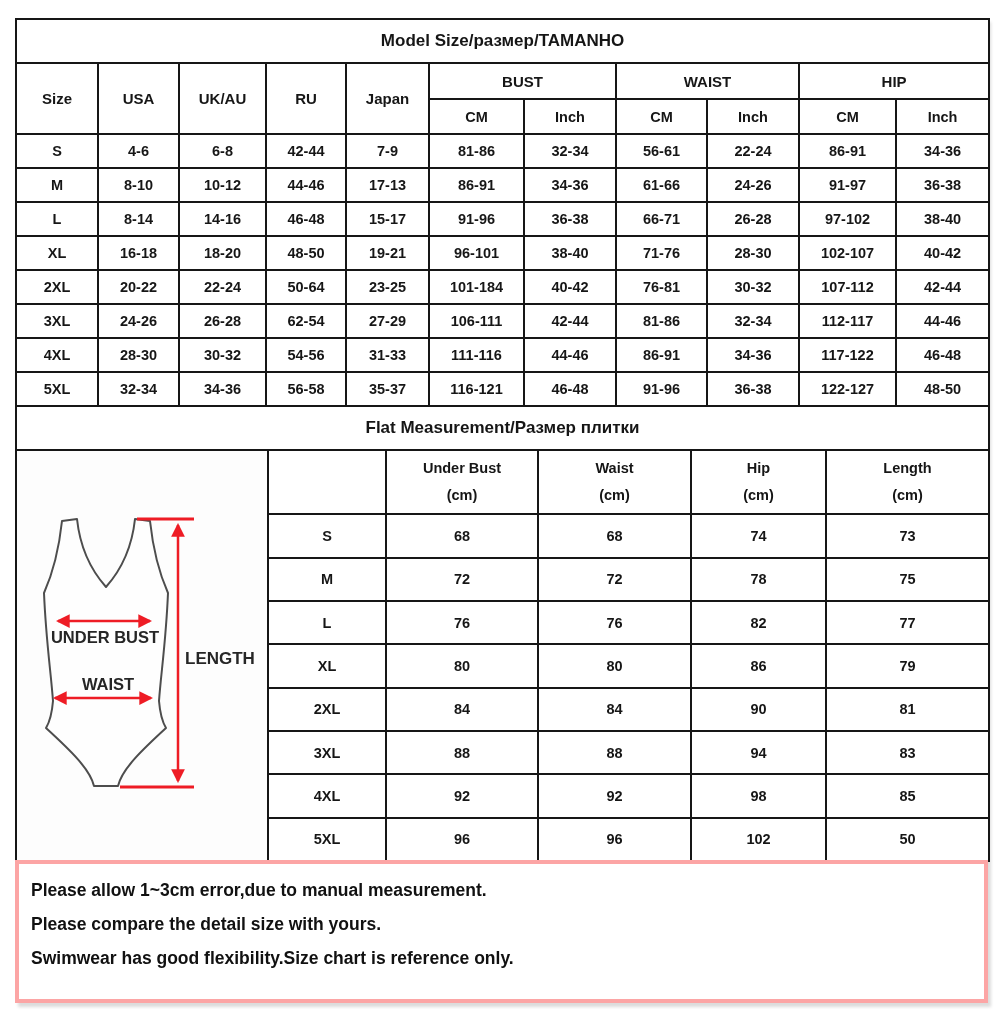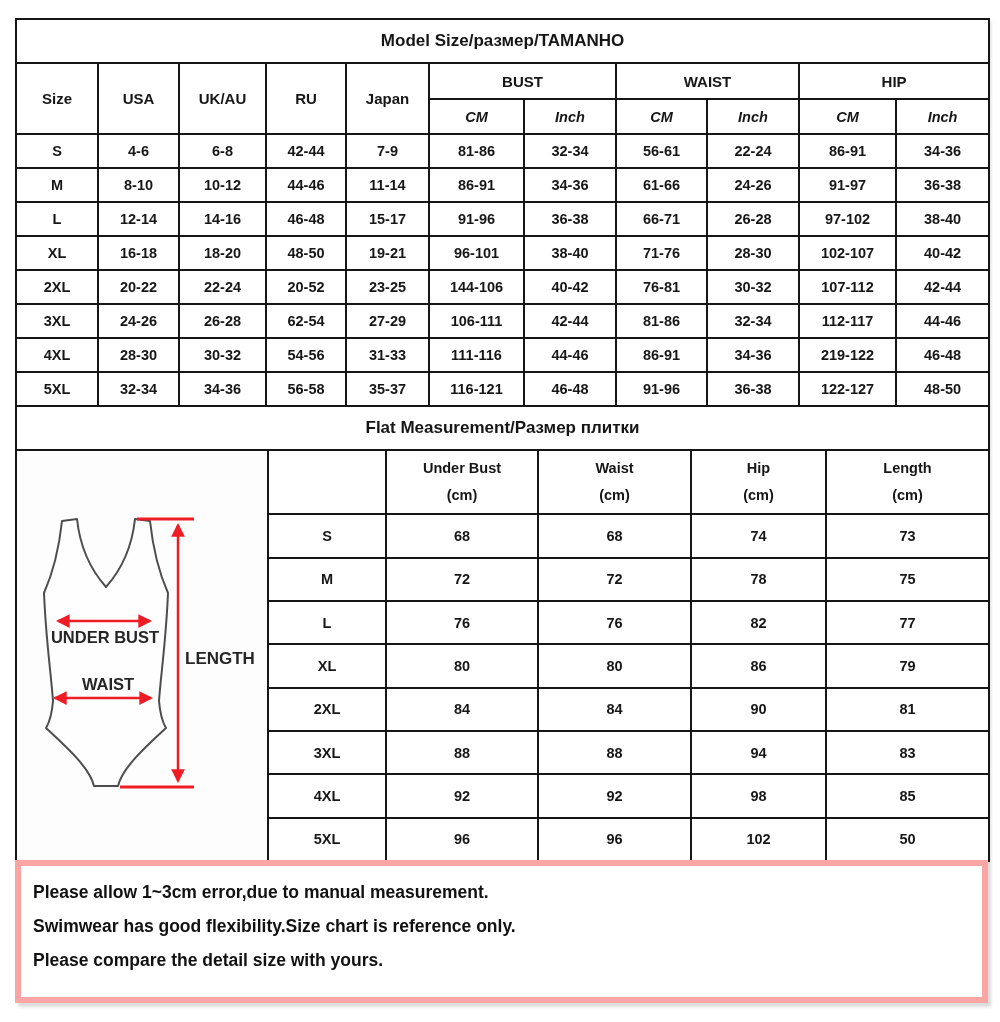--- a/index.html
+++ b/index.html
@@ -14,7 +14,7 @@
      font-weight:bold;font-size:14.5px;padding:0;overflow:hidden;}
   .title-cell{height:42px;font-size:17px;}
   .main-table .group-row td{height:34px;font-size:15px;}
-  .main-table .unit-row td{height:33px;font-style:italic;}
+  .main-table .unit-row td{height:33px;}
   .main-table tbody tr{height:34px;}
   .flat-table{margin-top:-2px;}
   .flat-table .head-row td{height:62px;}

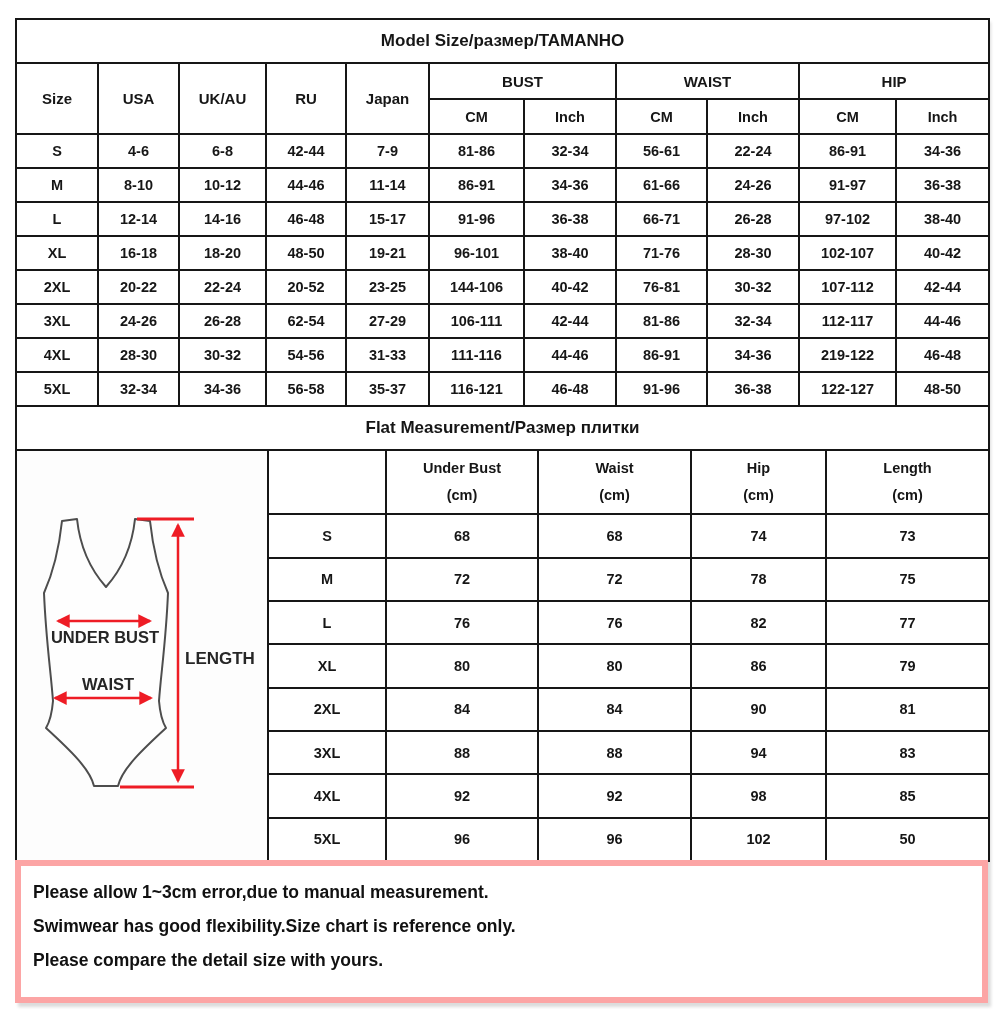--- a/index.html
+++ b/index.html
@@ -90,7 +90,7 @@
             <td>8-10</td>
             <td>10-12</td>
             <td>44-46</td>
-            <td>11-14</td>
+            <td>17-13</td>
             <td>86-91</td>
             <td>34-36</td>
             <td>61-66</td>

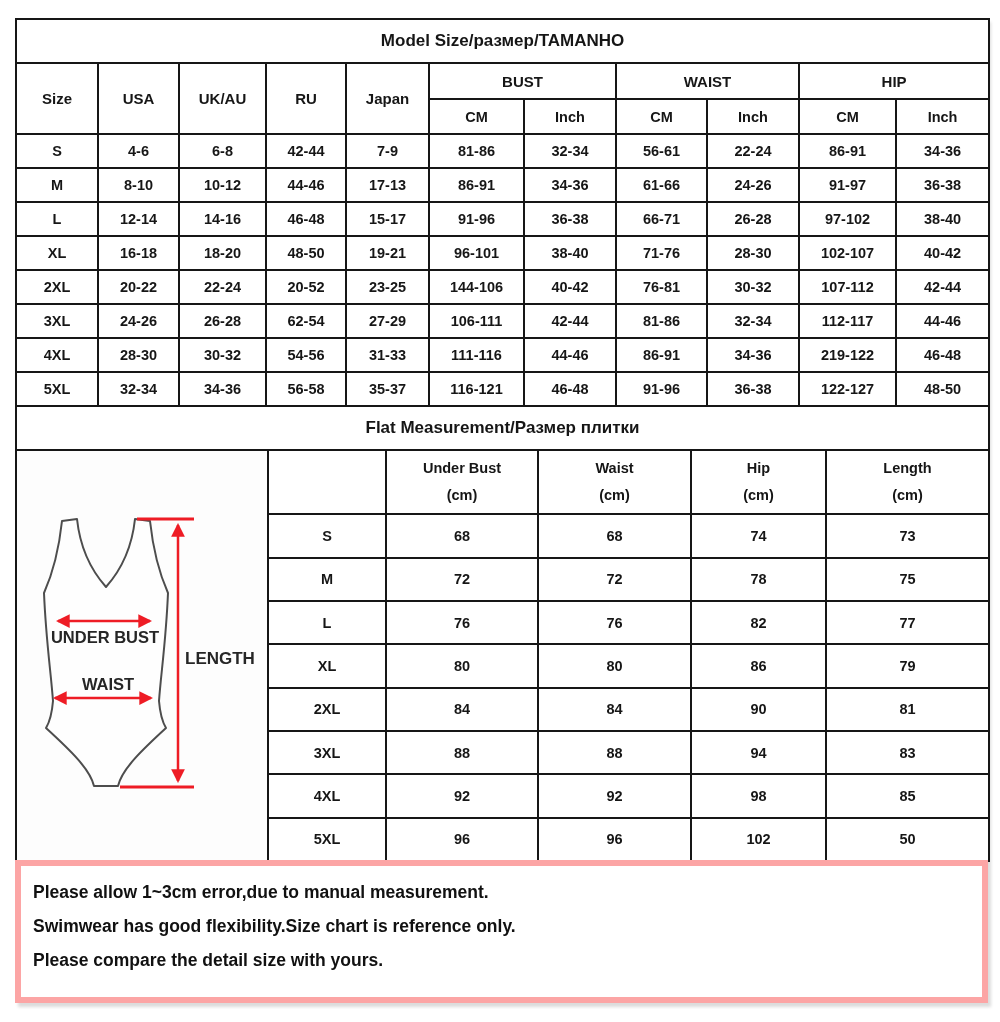--- a/index.html
+++ b/index.html
@@ -100,7 +100,7 @@
           </tr>
           <tr>
             <td>L</td>
-            <td>12-14</td>
+            <td>8-14</td>
             <td>14-16</td>
             <td>46-48</td>
             <td>15-17</td>

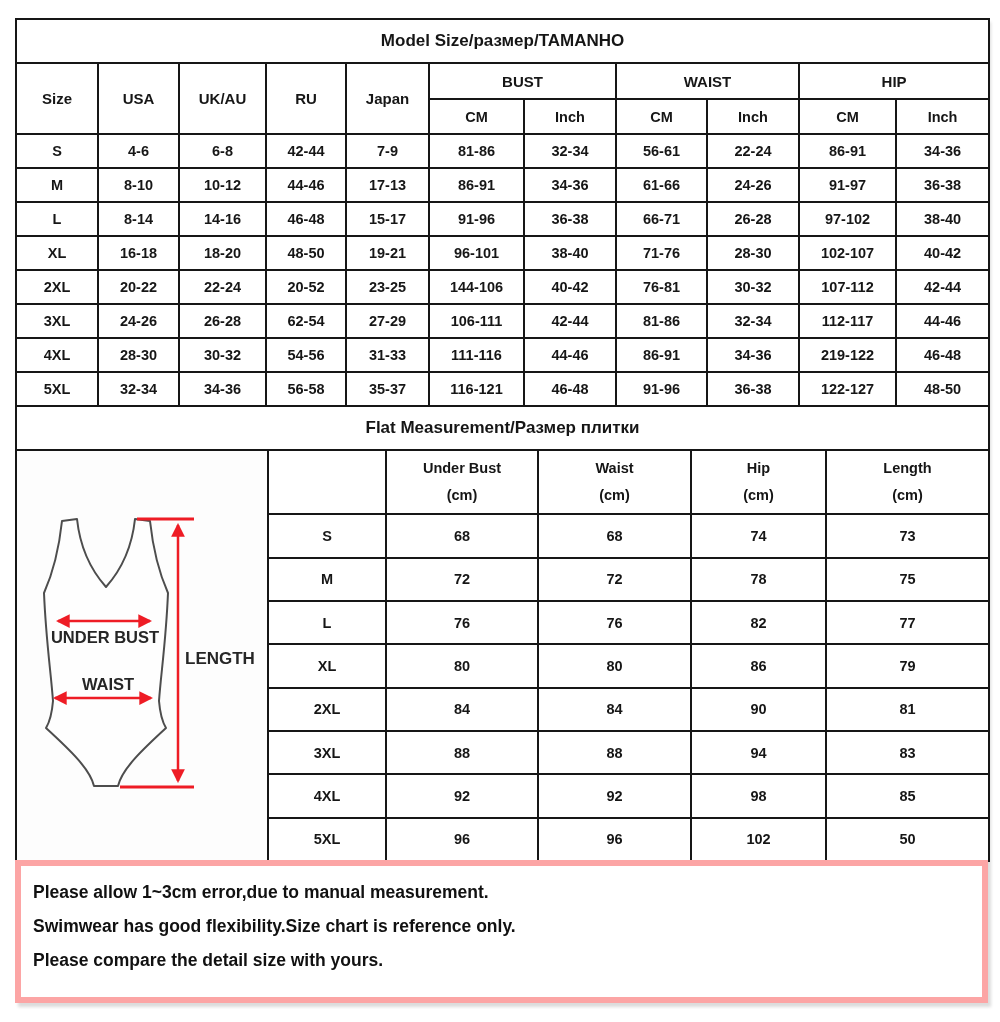--- a/index.html
+++ b/index.html
@@ -128,7 +128,7 @@
             <td>2XL</td>
             <td>20-22</td>
             <td>22-24</td>
-            <td>20-52</td>
+            <td>50-64</td>
             <td>23-25</td>
             <td>144-106</td>
             <td>40-42</td>

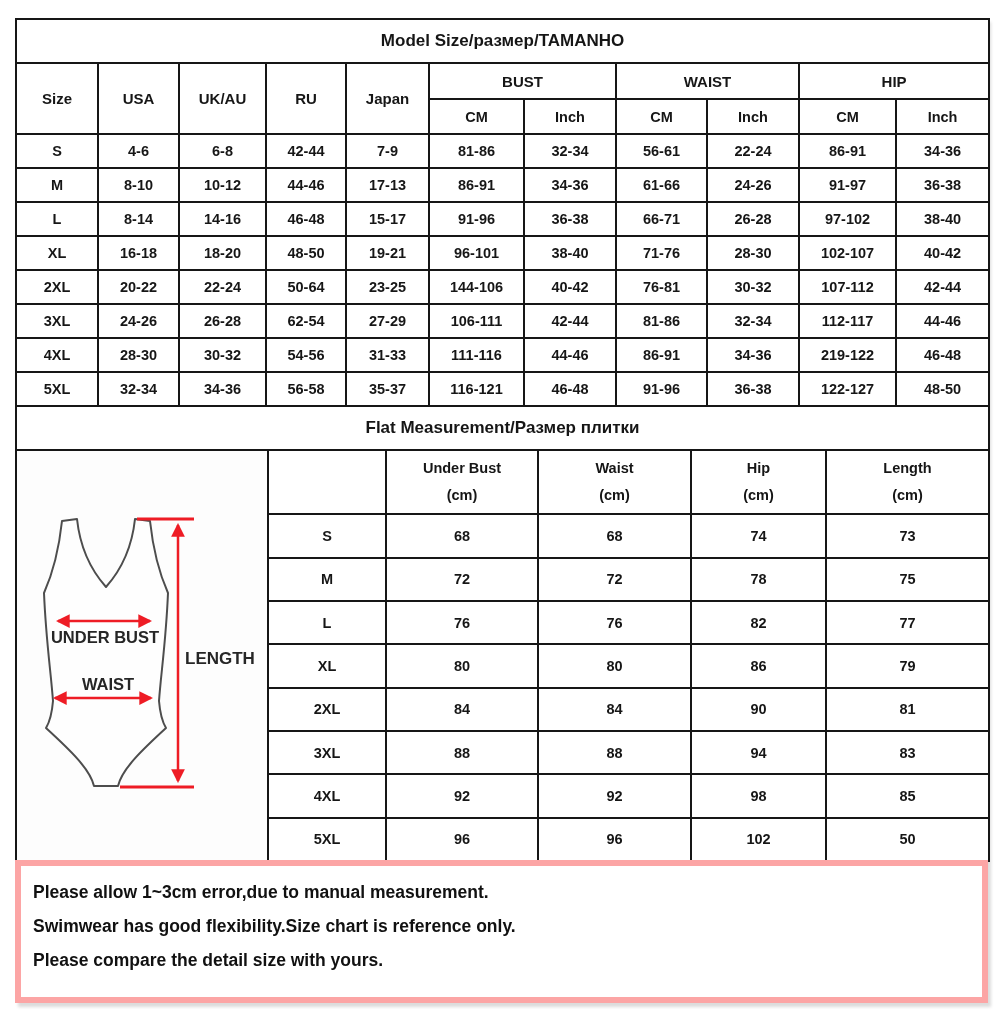--- a/index.html
+++ b/index.html
@@ -130,7 +130,7 @@
             <td>22-24</td>
             <td>50-64</td>
             <td>23-25</td>
-            <td>144-106</td>
+            <td>101-184</td>
             <td>40-42</td>
             <td>76-81</td>
             <td>30-32</td>

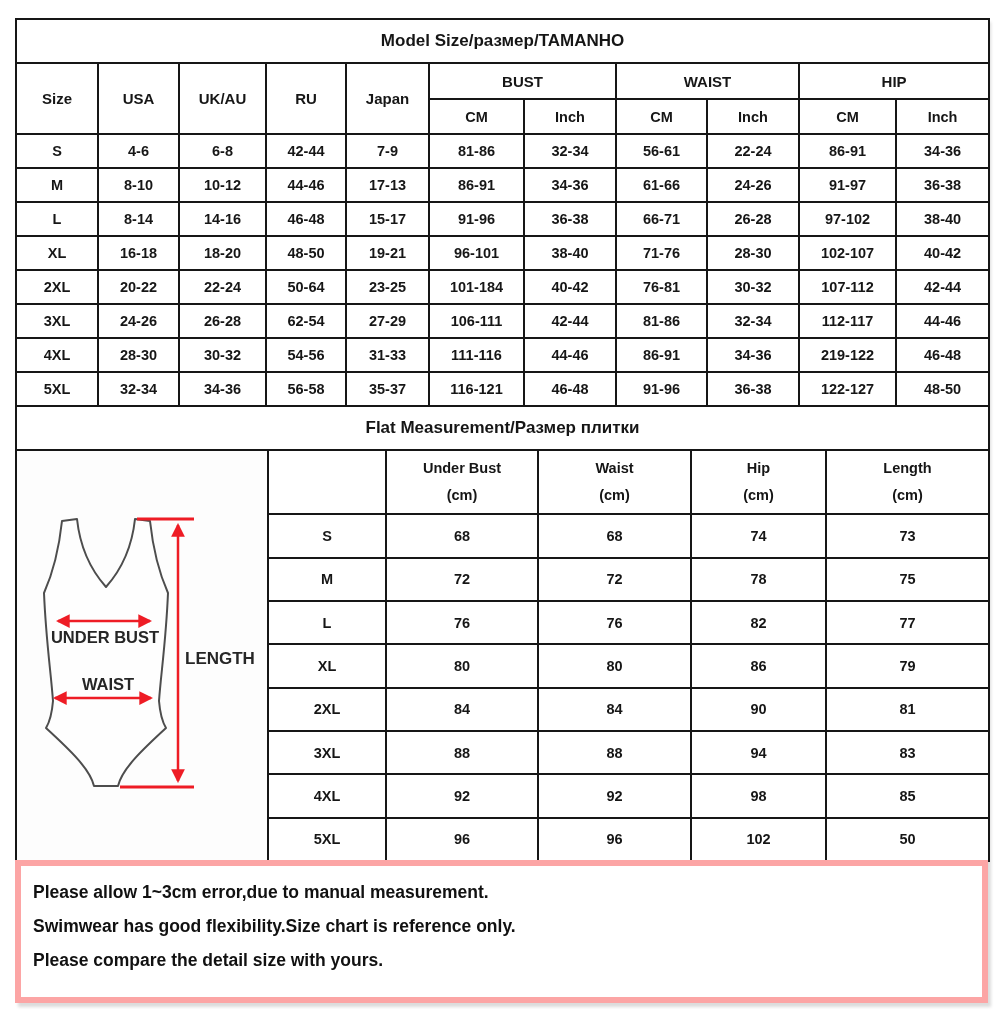--- a/index.html
+++ b/index.html
@@ -160,7 +160,7 @@
             <td>44-46</td>
             <td>86-91</td>
             <td>34-36</td>
-            <td>219-122</td>
+            <td>117-122</td>
             <td>46-48</td>
           </tr>
           <tr>

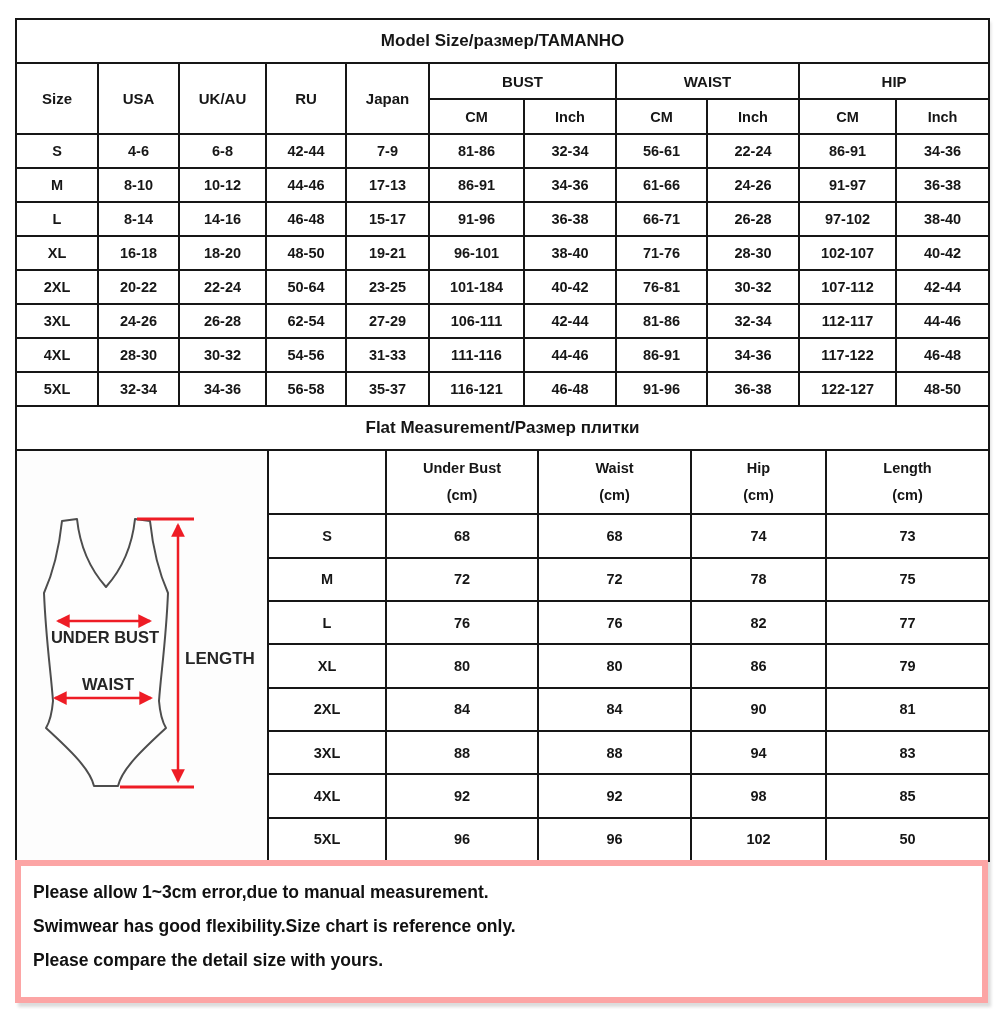--- a/index.html
+++ b/index.html
@@ -22,7 +22,7 @@
   .flat-table tbody tr{height:43px;}
   .diagram-cell{padding:0;vertical-align:middle;background:#fdfdfd;}
   .notes-box{
-    margin-top:-2px;border:6px solid #fca5a5;background:#fff;
+    margin-top:-2px;border:4px solid #fca5a5;background:#fff;
     height:143px;box-sizing:border-box;padding:16px 0 0 12px;
   }
   .notes-box p{margin:0 0 13px 0;font-weight:bold;font-size:17.5px;color:#111;}

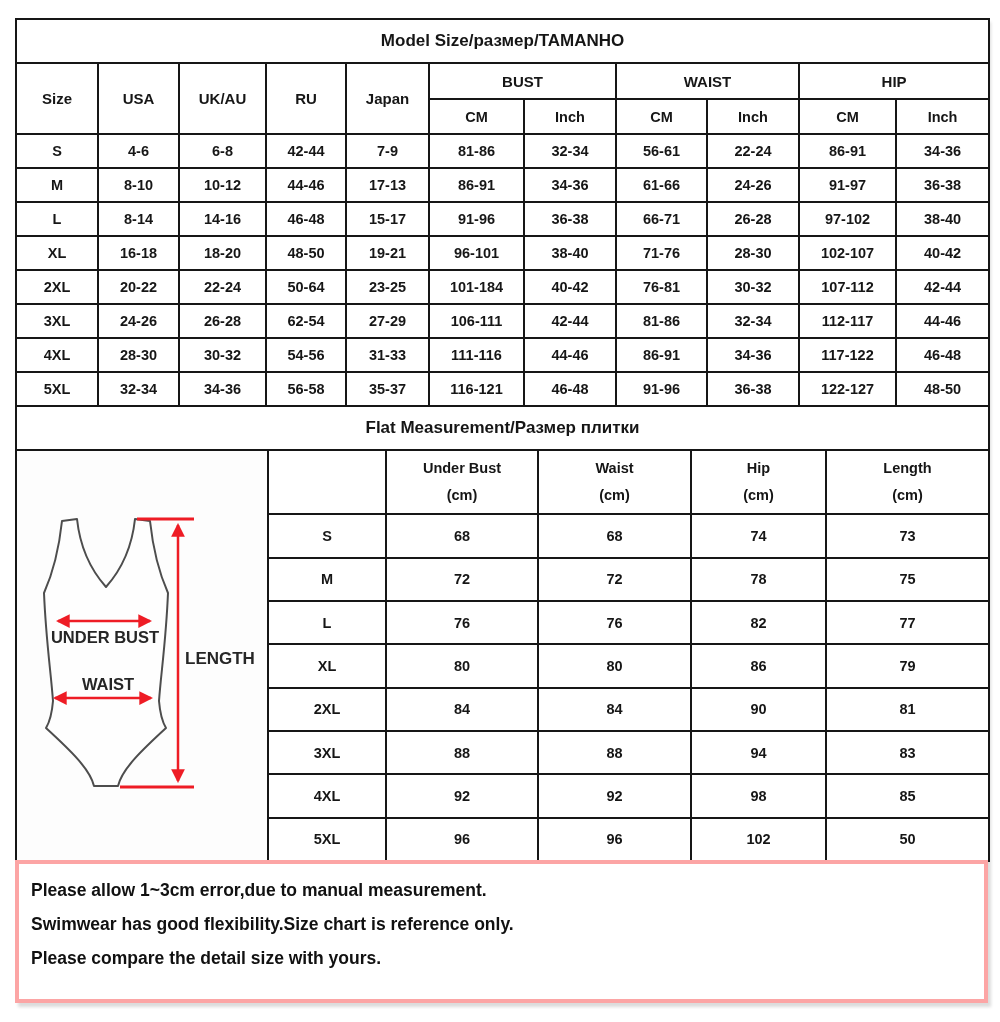--- a/index.html
+++ b/index.html
@@ -309,8 +309,8 @@
 
   <div class="notes-box">
     <p>Please allow 1~3cm error,due to manual measurement.</p>
+    <p>Please compare the detail size with yours.</p>
     <p>Swimwear has good flexibility.Size chart is reference only.</p>
-    <p>Please compare the detail size with yours.</p>
   </div>
 
  </div>

